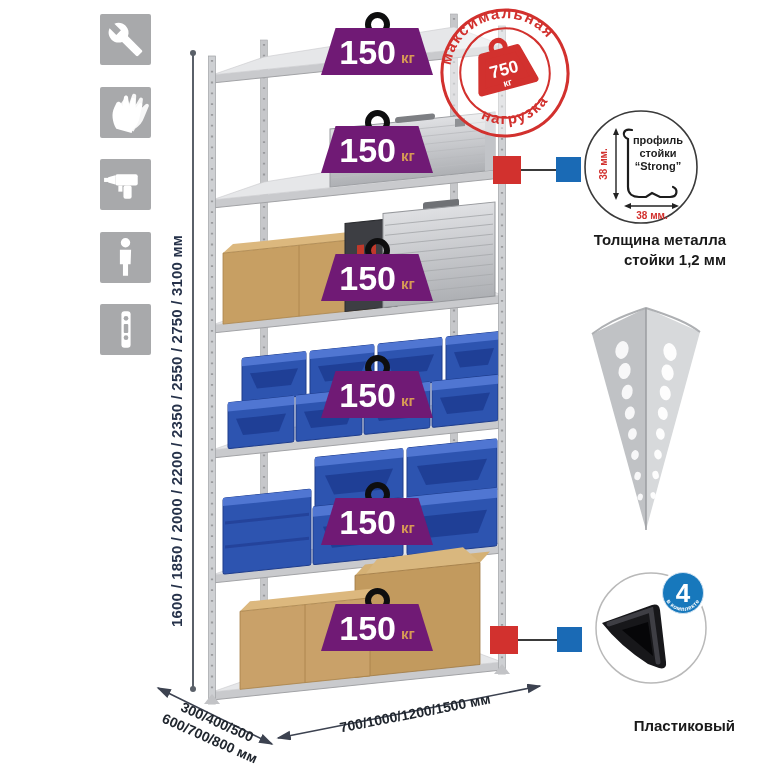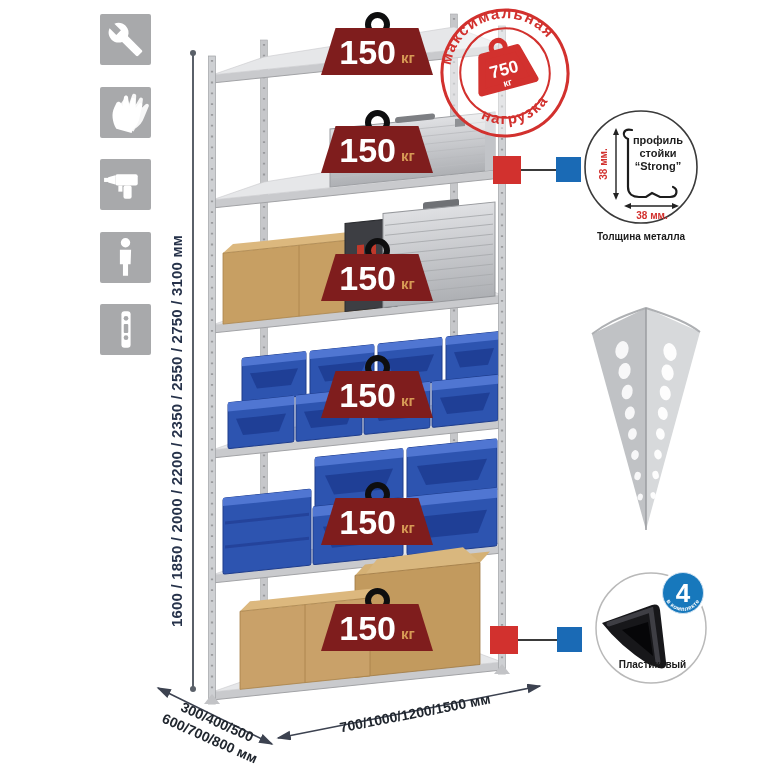--- a/index.html
+++ b/index.html
@@ -18,7 +18,7 @@
   
   .weight{position:absolute;width:116px;display:flex;flex-direction:column;align-items:center;z-index:5;}
   .wring{width:13px;height:13px;border:6px solid #0e0e0f;border-radius:50%;margin-bottom:-9px;}
-  .wbody{width:112px;height:47px;background:#7f1d1d;clip-path:polygon(13% 0,87% 0,100% 100%,0 100%);
+  .wbody{width:112px;height:47px;background:#701a75;clip-path:polygon(13% 0,87% 0,100% 100%,0 100%);
          display:flex;align-items:center;justify-content:center;gap:5px;}
   .wval{font-size:34px;font-weight:700;color:#fff;line-height:1;}
   .wunit{font-size:15px;font-weight:700;color:#d79a55;margin-top:12px;}

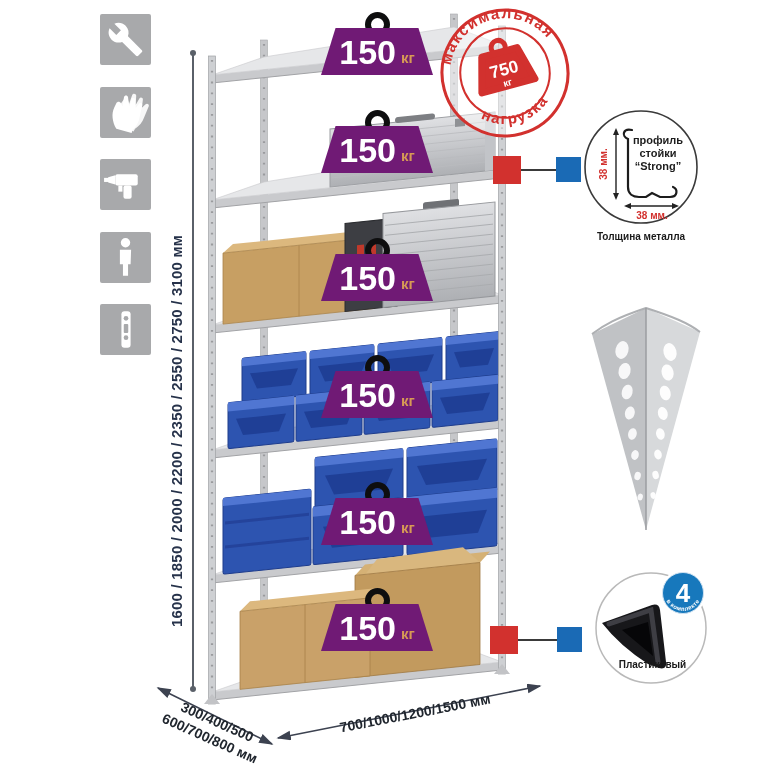--- a/index.html
+++ b/index.html
@@ -33,7 +33,7 @@
   .sq.blue{width:25px;height:25px;background:#1a6ab5;}
   .cline{position:absolute;height:2px;background:#3a3a3a;z-index:6;}
   
-  .caption{position:absolute;text-align:center;font-size:10px;font-weight:700;color:#1a1a1a;line-height:1.35;}
+  .caption{position:absolute;text-align:right;font-size:15px;font-weight:700;color:#1a1a1a;line-height:1.35;}
   
   .pf-label{font-size:11px;font-weight:700;fill:#1d1d1d;text-anchor:middle;}
   .pf-dim{font-size:10px;font-weight:700;fill:#d2312e;text-anchor:middle;}

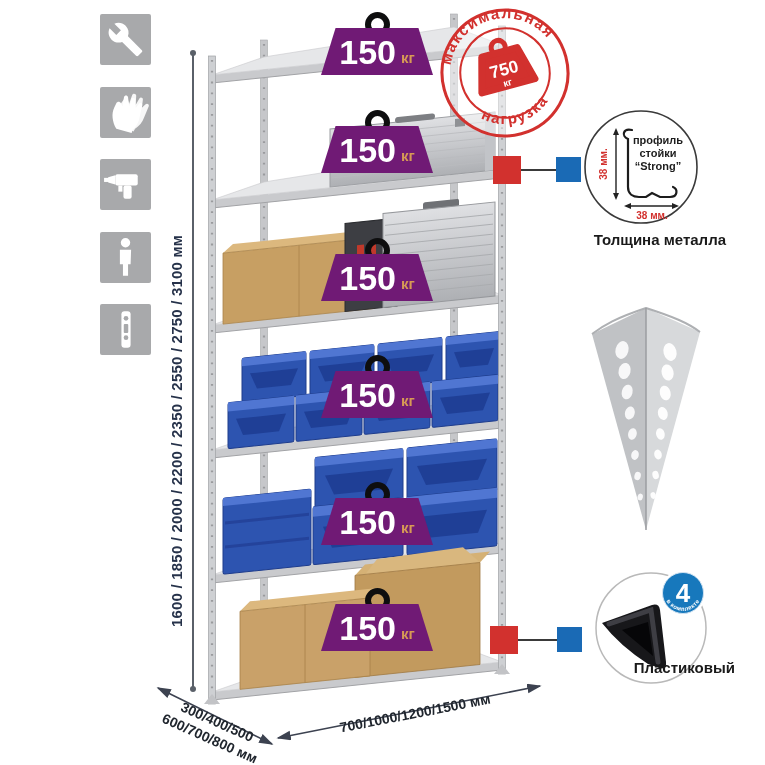--- a/index.html
+++ b/index.html
@@ -336,6 +336,7 @@
   </svg>
   <div class="caption" style="left:556px;top:230px;width:170px">
     <div>Толщина металла</div>
+    <div>стойки 1,2 мм</div>
   </div>
 
   <svg class="abs" style="left:580px;top:292px" width="135" height="248" viewBox="0 0 135 248">

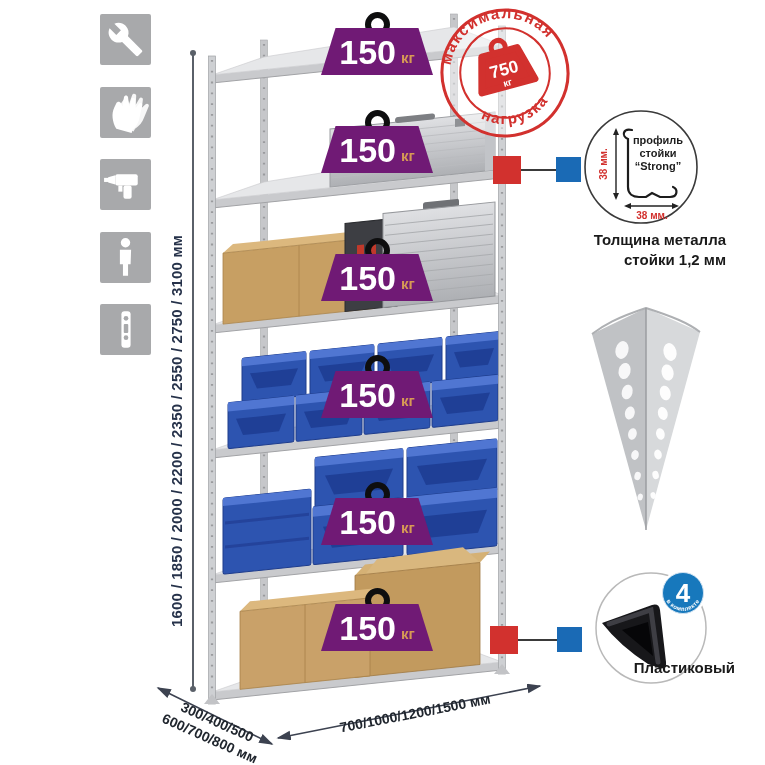--- a/index.html
+++ b/index.html
@@ -379,7 +379,7 @@
     <text x="95" y="34" class="fb-num">4</text>
     <text class="fb-arc"><textPath href="#fbarc" startOffset="50%" text-anchor="middle">в комплекте</textPath></text>
   </svg>
-  <div class="caption" style="left:570px;top:658px;width:165px">
+  <div class="caption" style="left:570px;top:716px;width:165px">
     <div>Пластиковый</div>
   </div>
 

